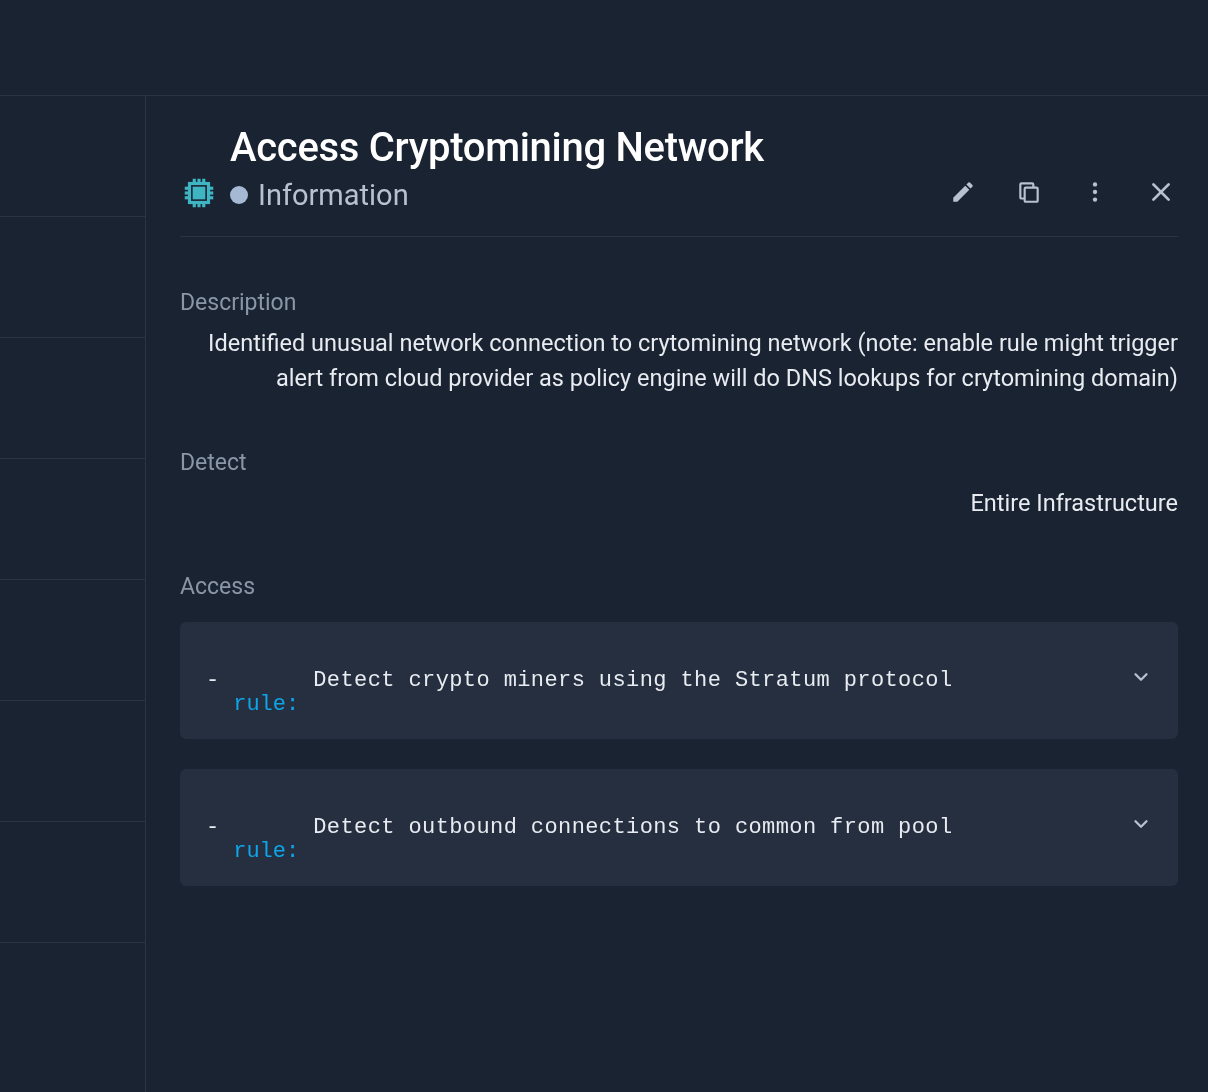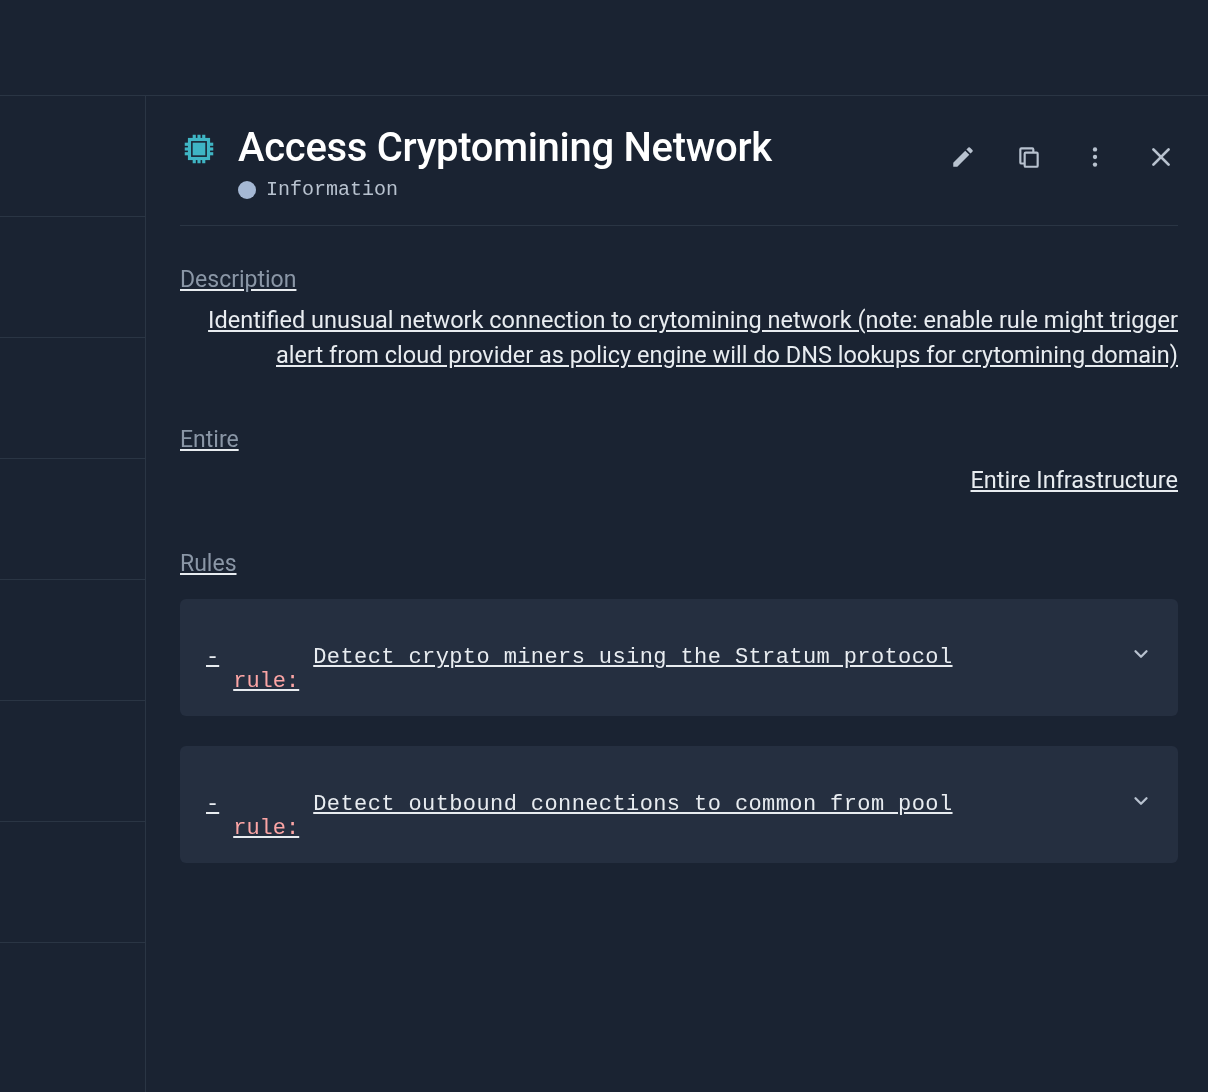--- a/index.html
+++ b/index.html
@@ -41,11 +41,11 @@
     }
     .header {
       display: flex;
-      align-items: flex-start;
-      gap: 20px;
+      align-items: flex-end;
+      gap: 12px;
       padding-bottom: 24px;
       border-bottom: 1px solid #2a3544;
-      margin-bottom: 40px;
+      margin-bottom: 52px;
     }
     .header-icon {
       width: 38px;

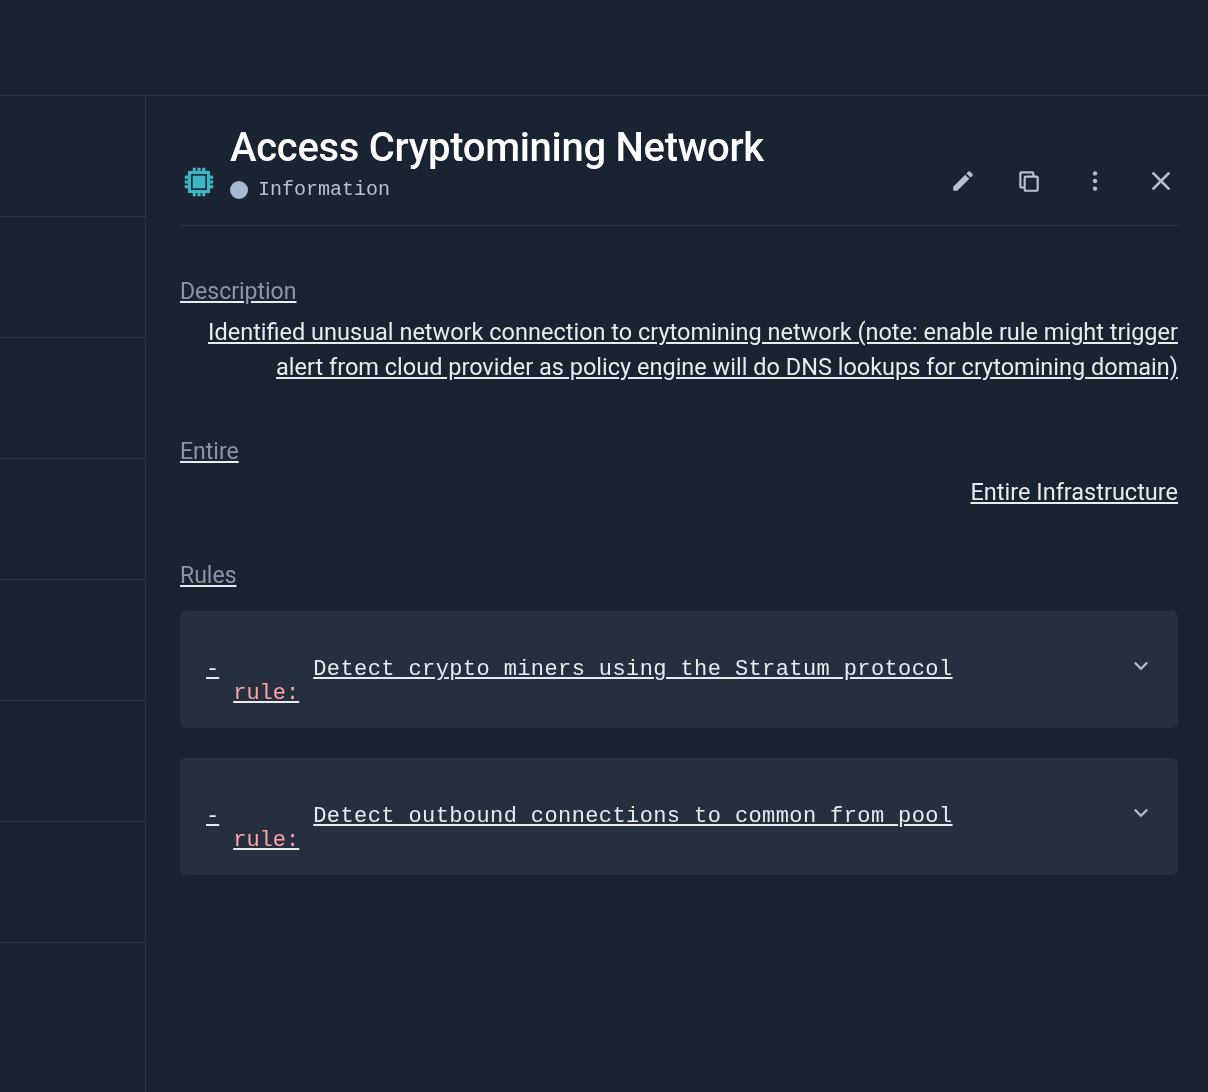--- a/index.html
+++ b/index.html
@@ -76,9 +76,8 @@
       background: #a5b8d4;
     }
     .severity-text {
-      font-size: 20px;
+      font-size: 29px;
       color: #b8c2cf;
-      font-family: Liberation Mono, monospace;
     }
     .header-actions {
       display: flex;

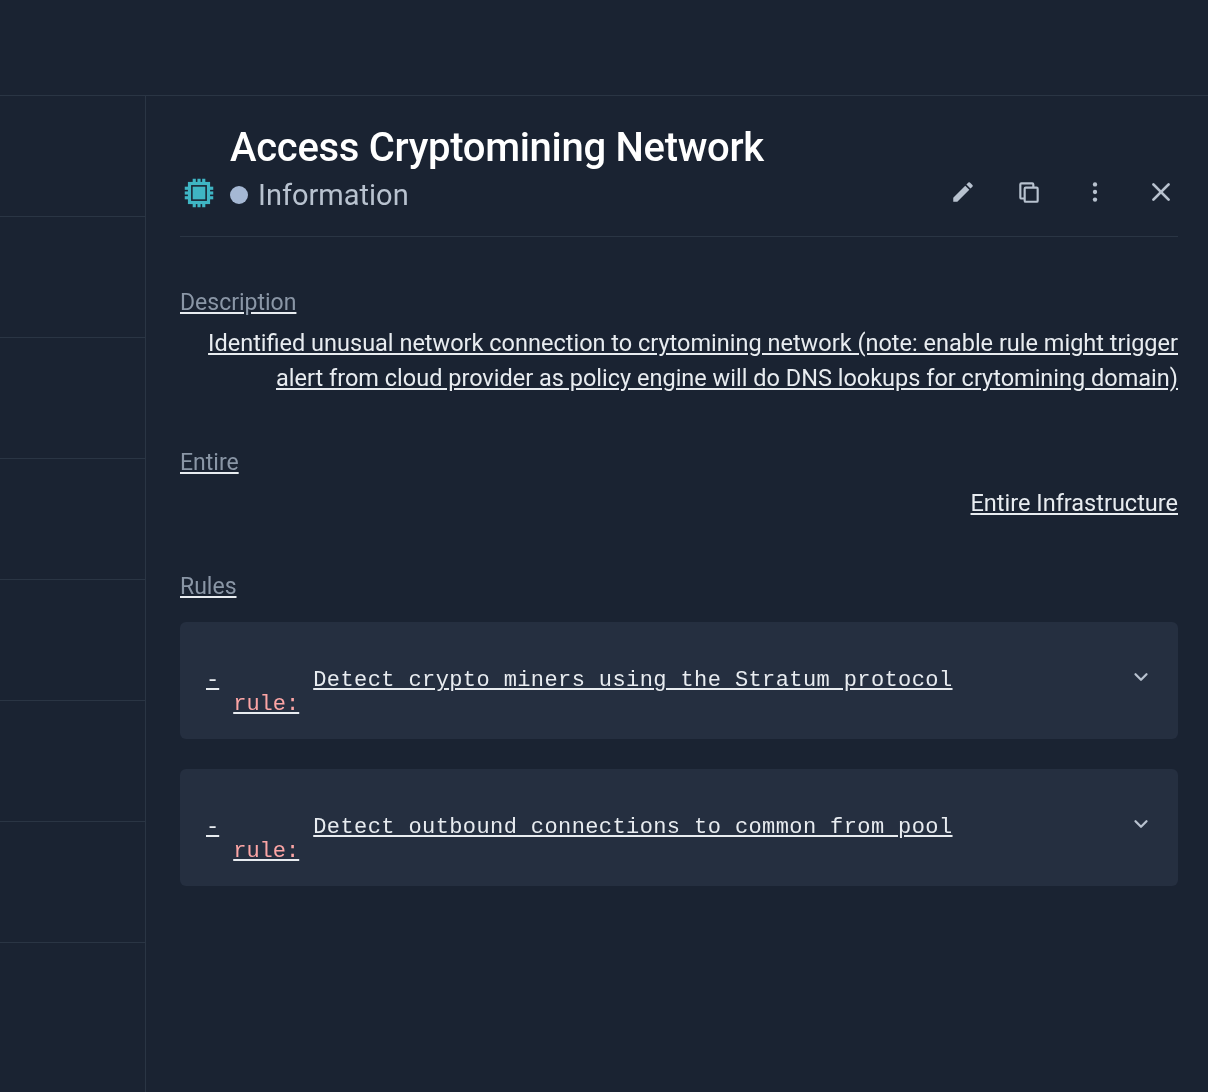--- a/index.html
+++ b/index.html
@@ -101,7 +101,6 @@
     }
     .section {
       margin-bottom: 52px;
-      text-decoration: underline;
     }
     .section-label {
       font-size: 23px;

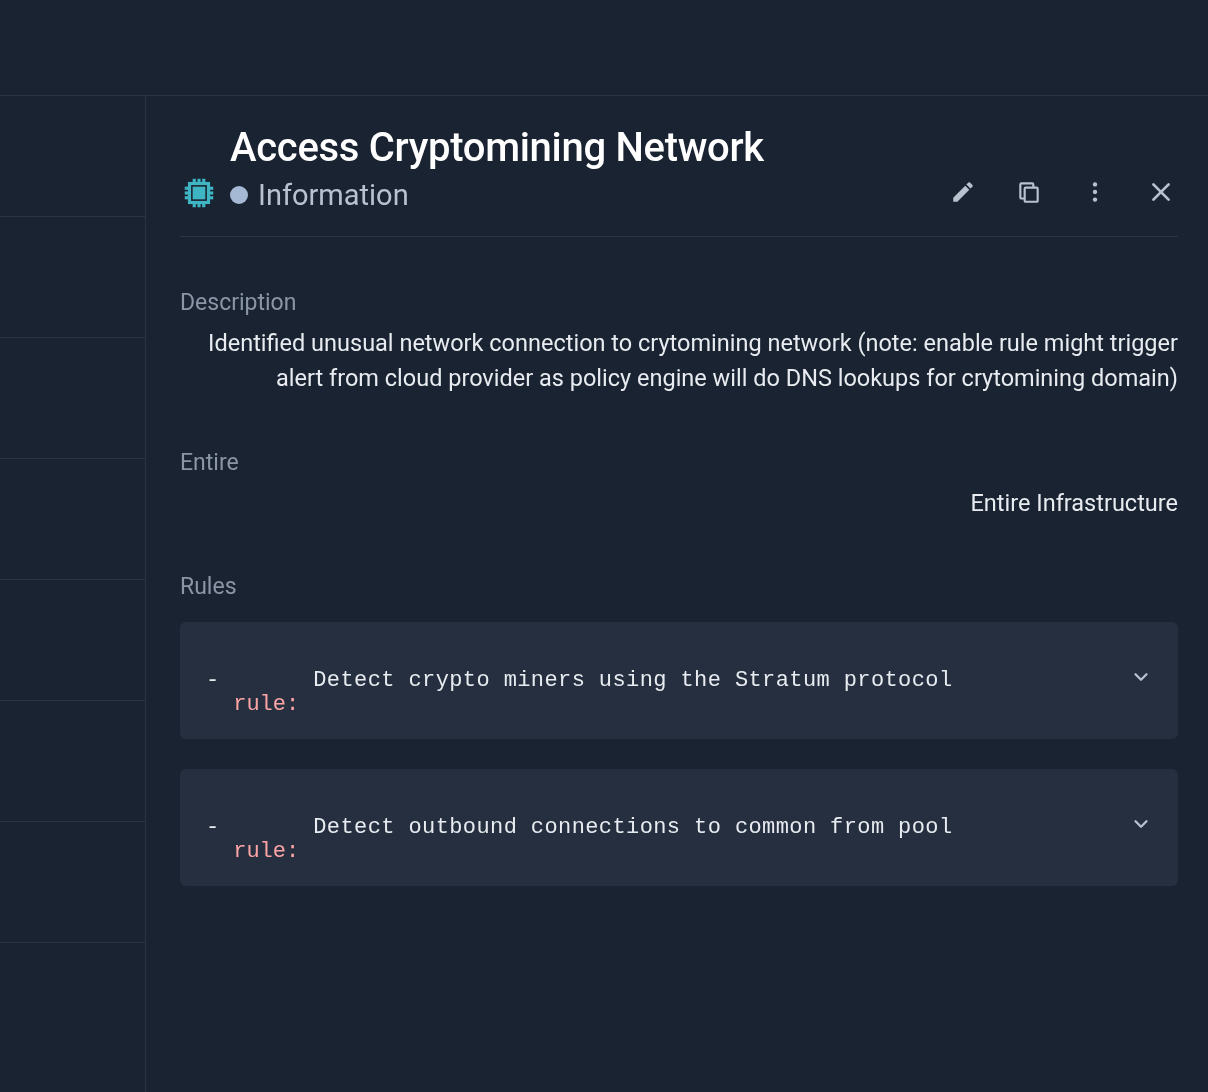--- a/index.html
+++ b/index.html
@@ -233,7 +233,7 @@
     </div>
 
     <div class="section">
-      <div class="section-label">Entire</div>
+      <div class="section-label">Detect</div>
       <div class="section-text">Entire Infrastructure</div>
     </div>
 

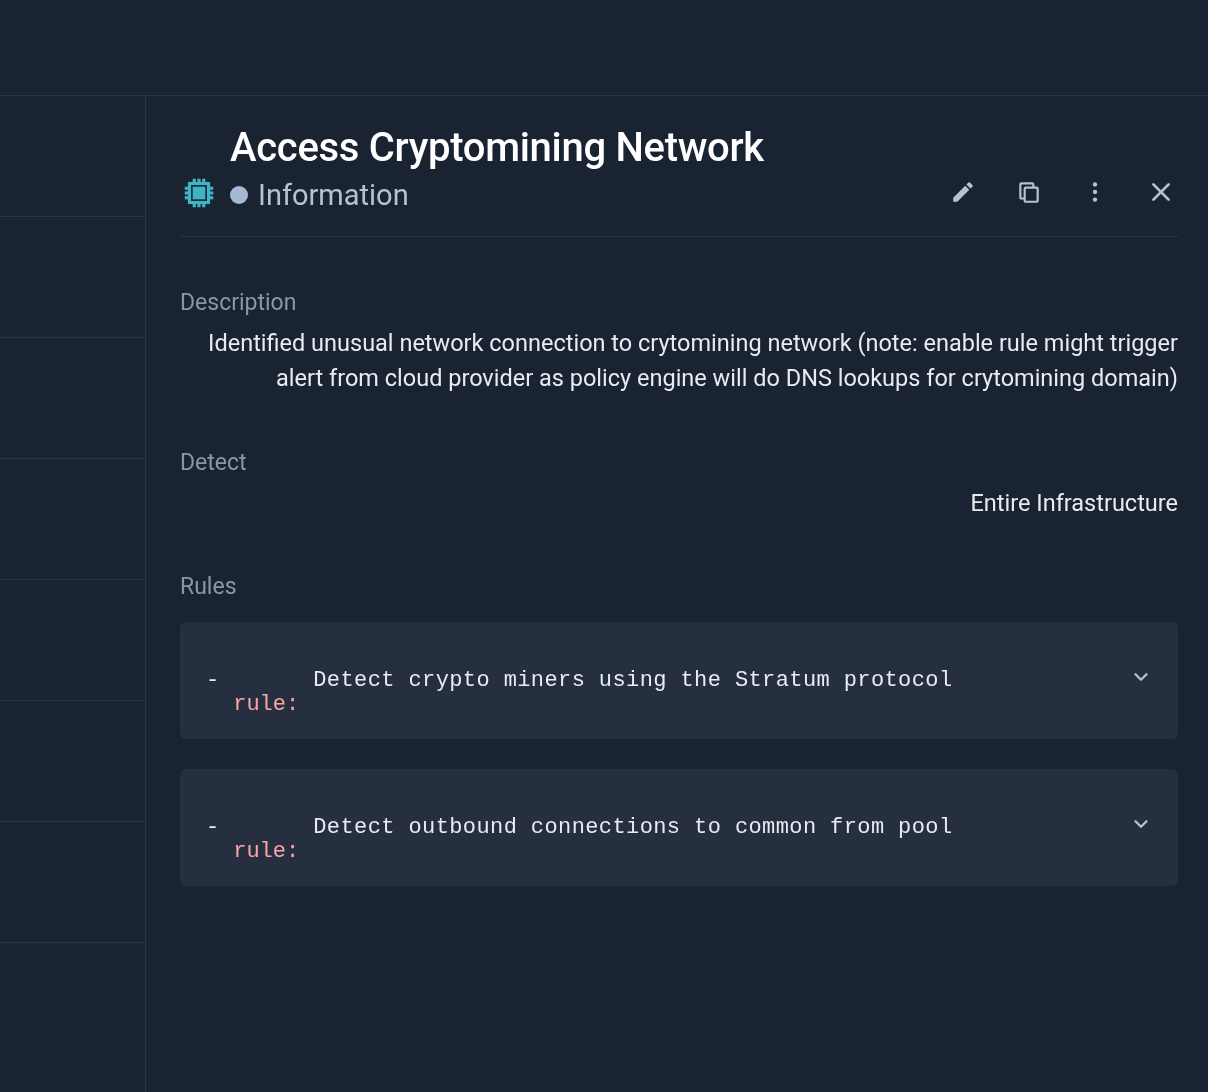--- a/index.html
+++ b/index.html
@@ -238,7 +238,7 @@
     </div>
 
     <div class="section">
-      <div class="section-label">Rules</div>
+      <div class="section-label">Access</div>
       <div class="rules-container">
         <div class="rule-row">
           <span class="rule-dash">-</span>

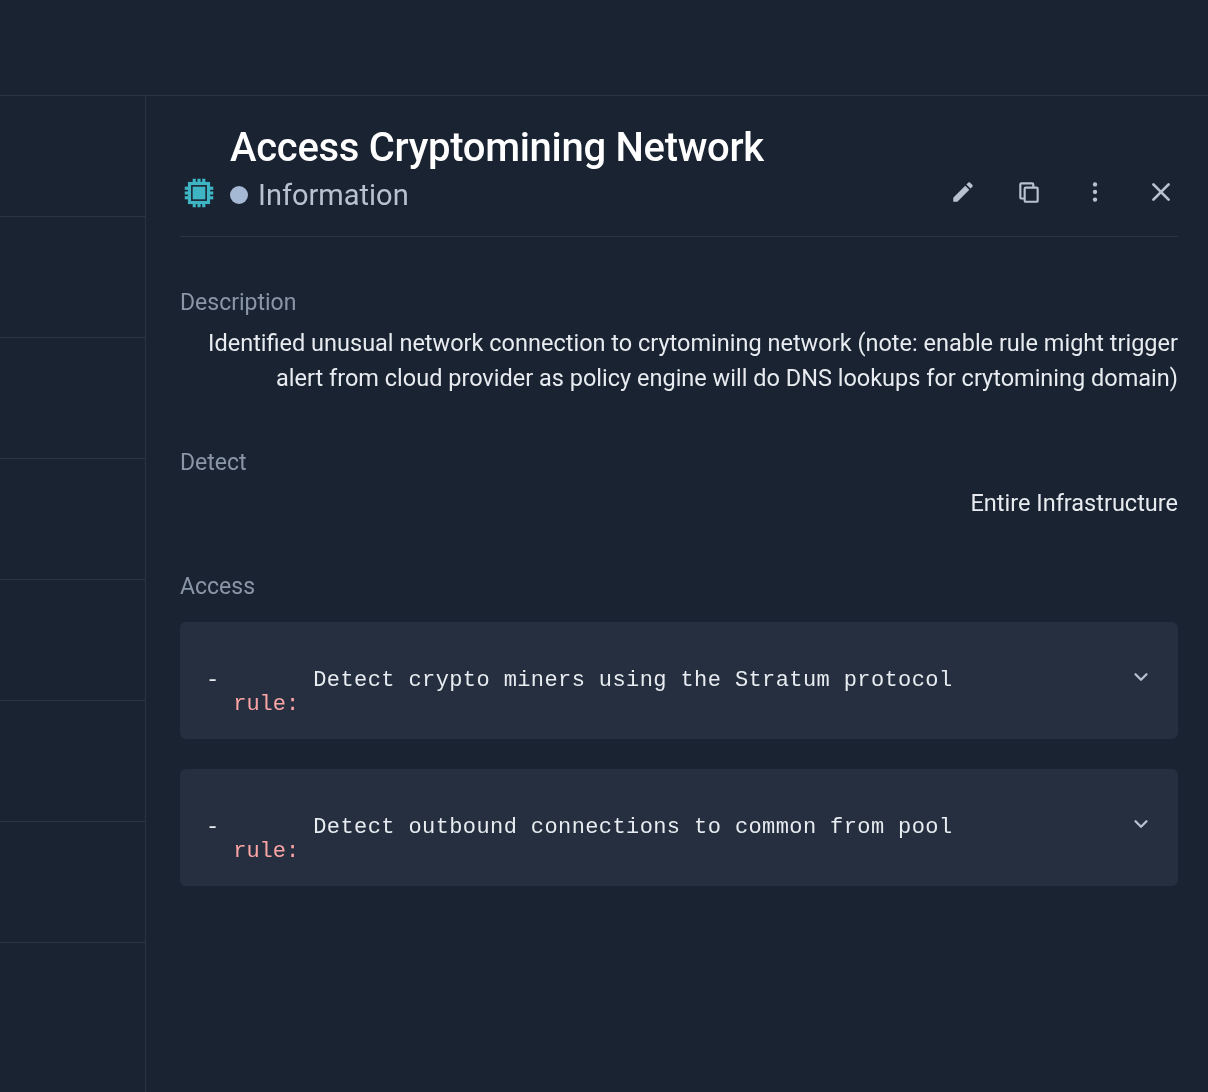--- a/index.html
+++ b/index.html
@@ -134,7 +134,7 @@
       color: #e8ecf0;
     }
     .rule-keyword {
-      color: #fca5a5;
+      color: #0ea5e9;
       margin-top: 48px;
     }
     .rule-text {

